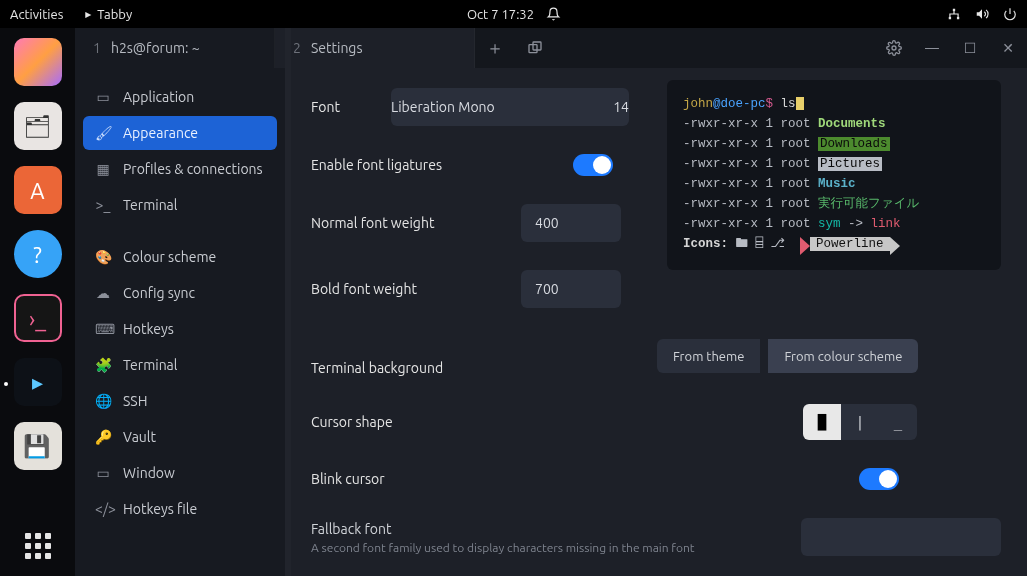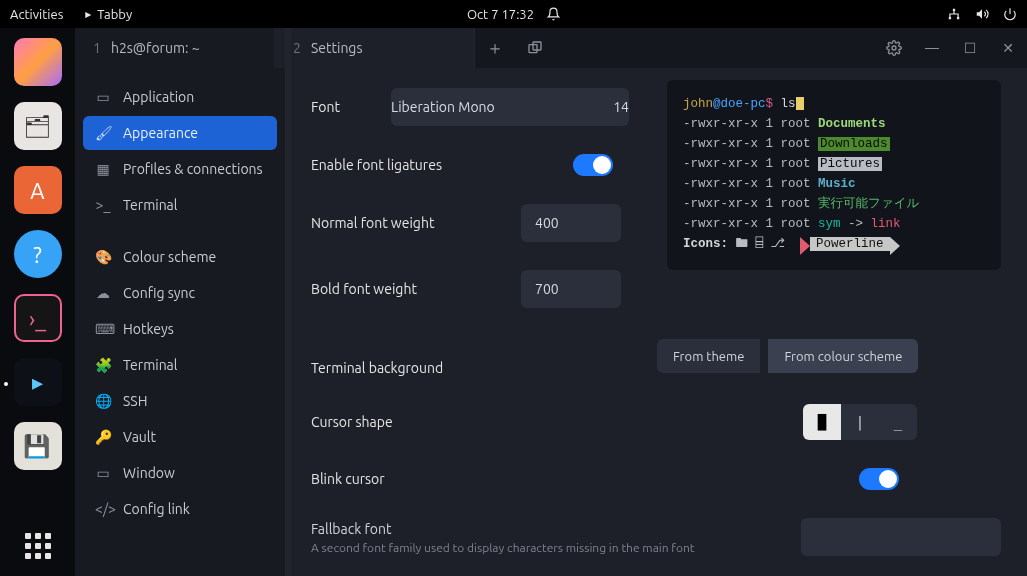--- a/index.html
+++ b/index.html
@@ -332,7 +332,7 @@
         </div>
       <div class="item">
           <span class="icon">&lt;/&gt;</span>
-          <span>Config link</span>
+          <span>Hotkeys file</span>
         </div>
     </div>
 

